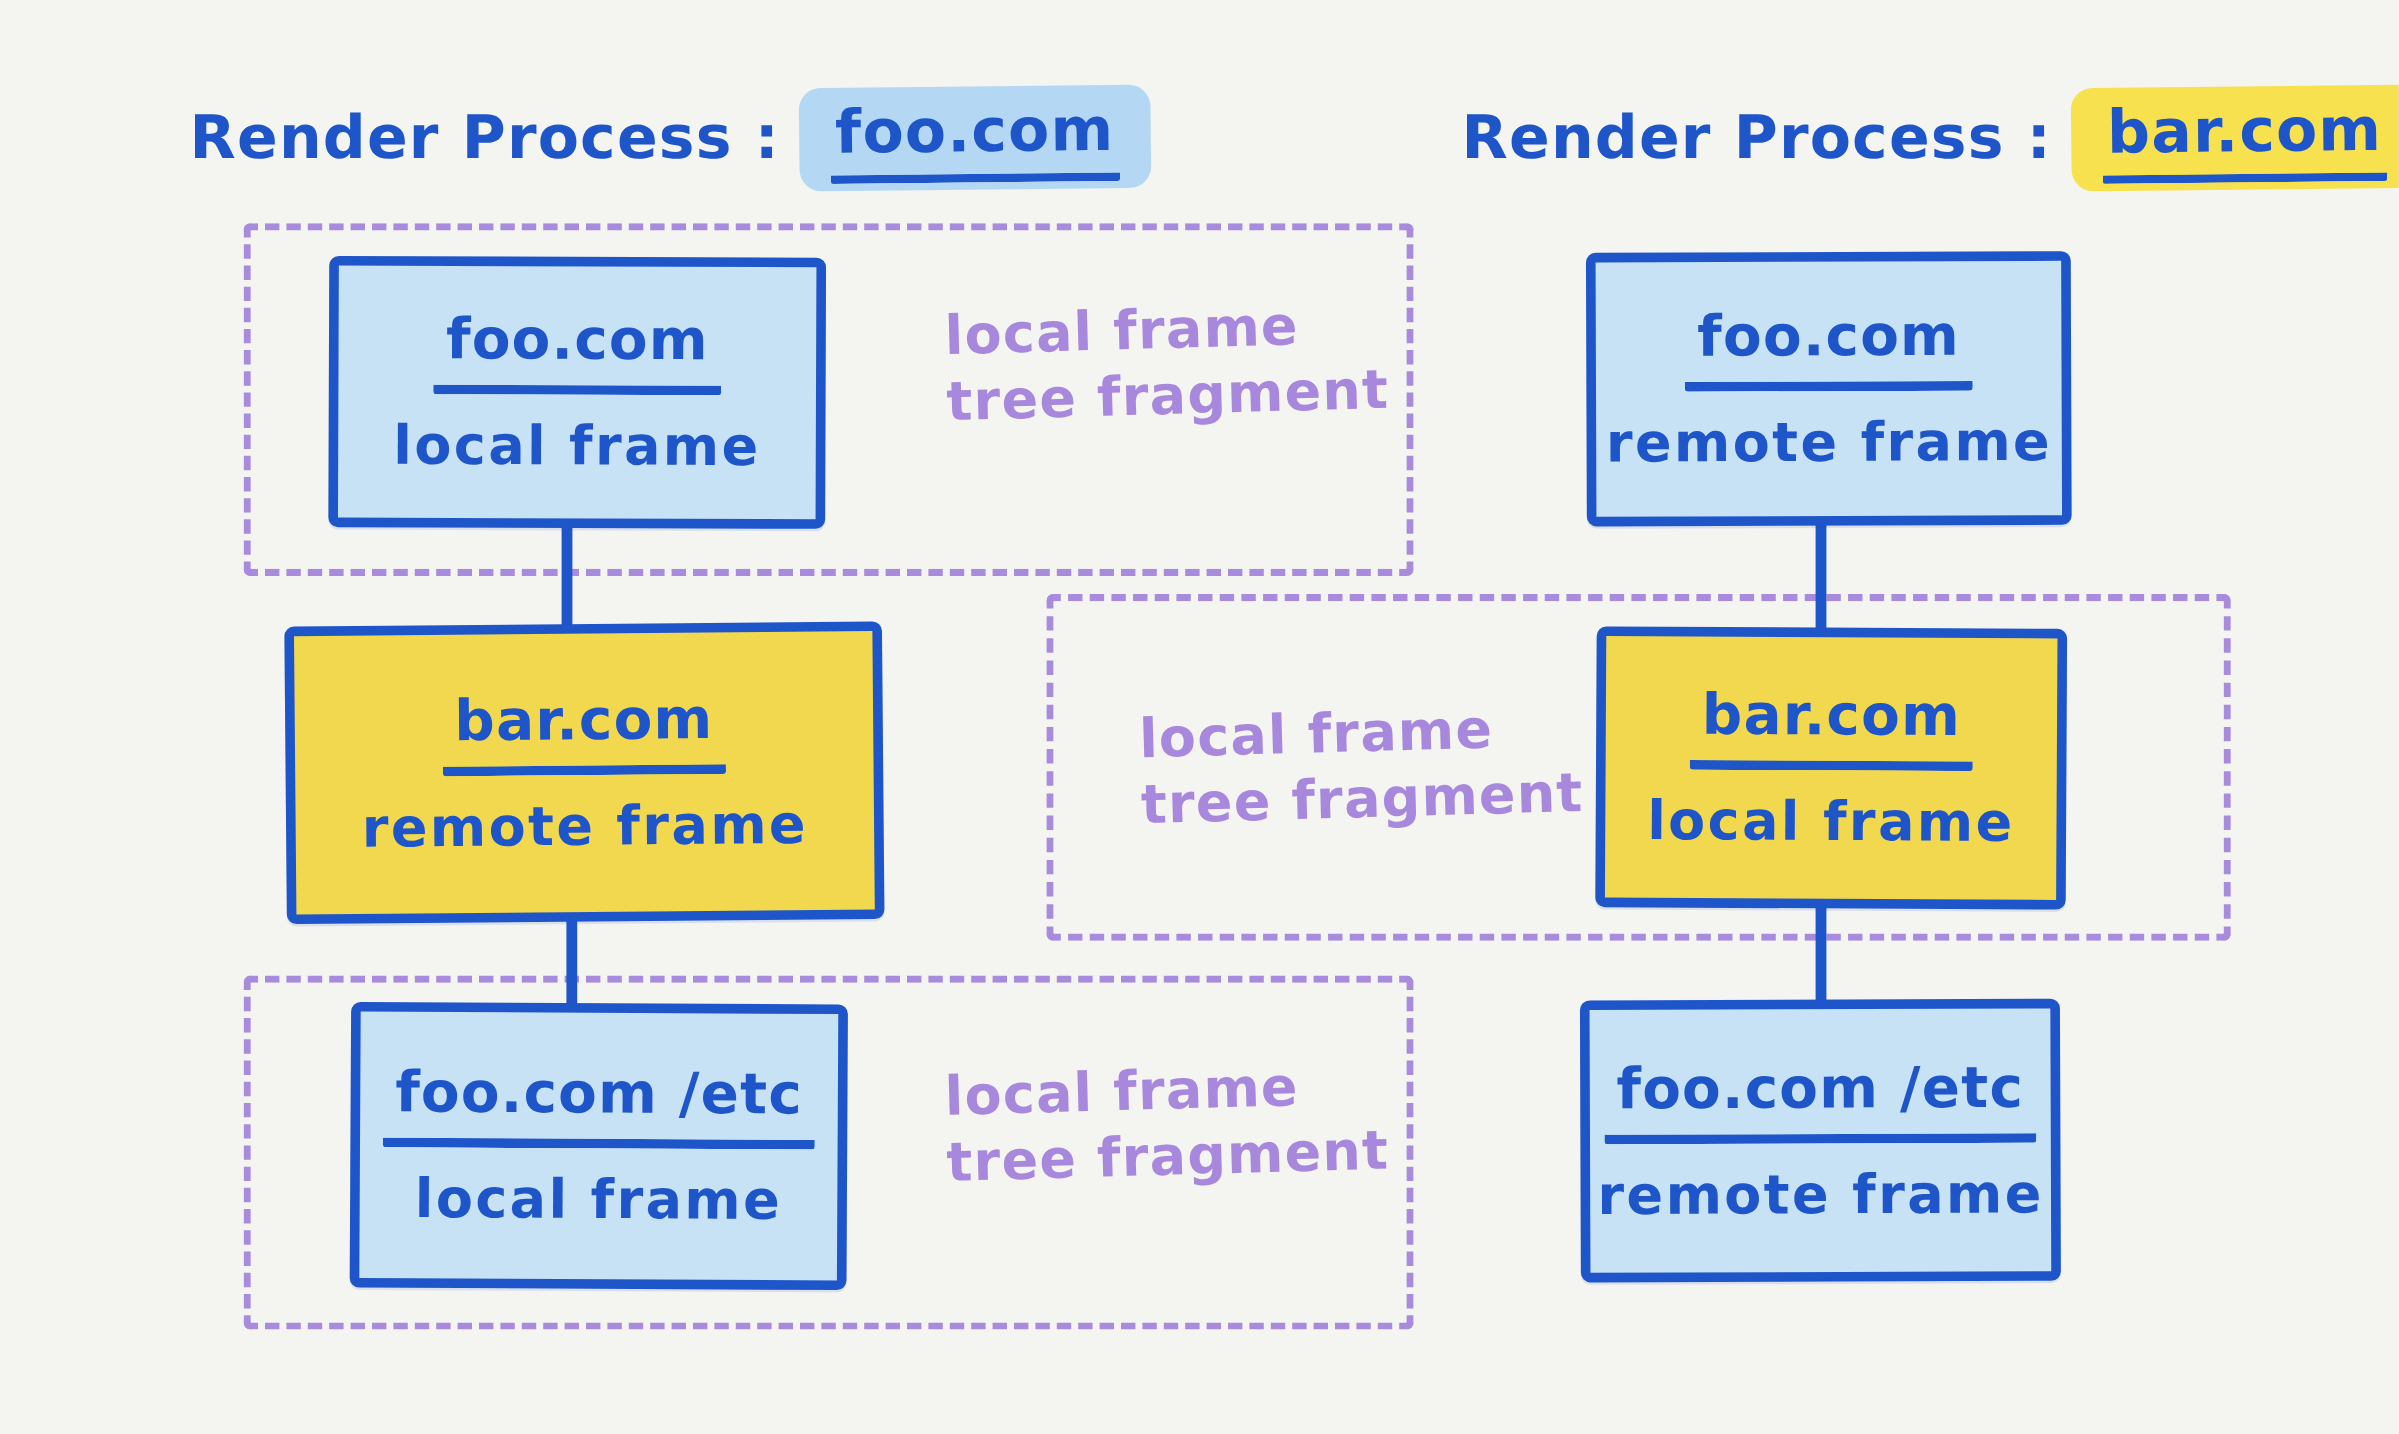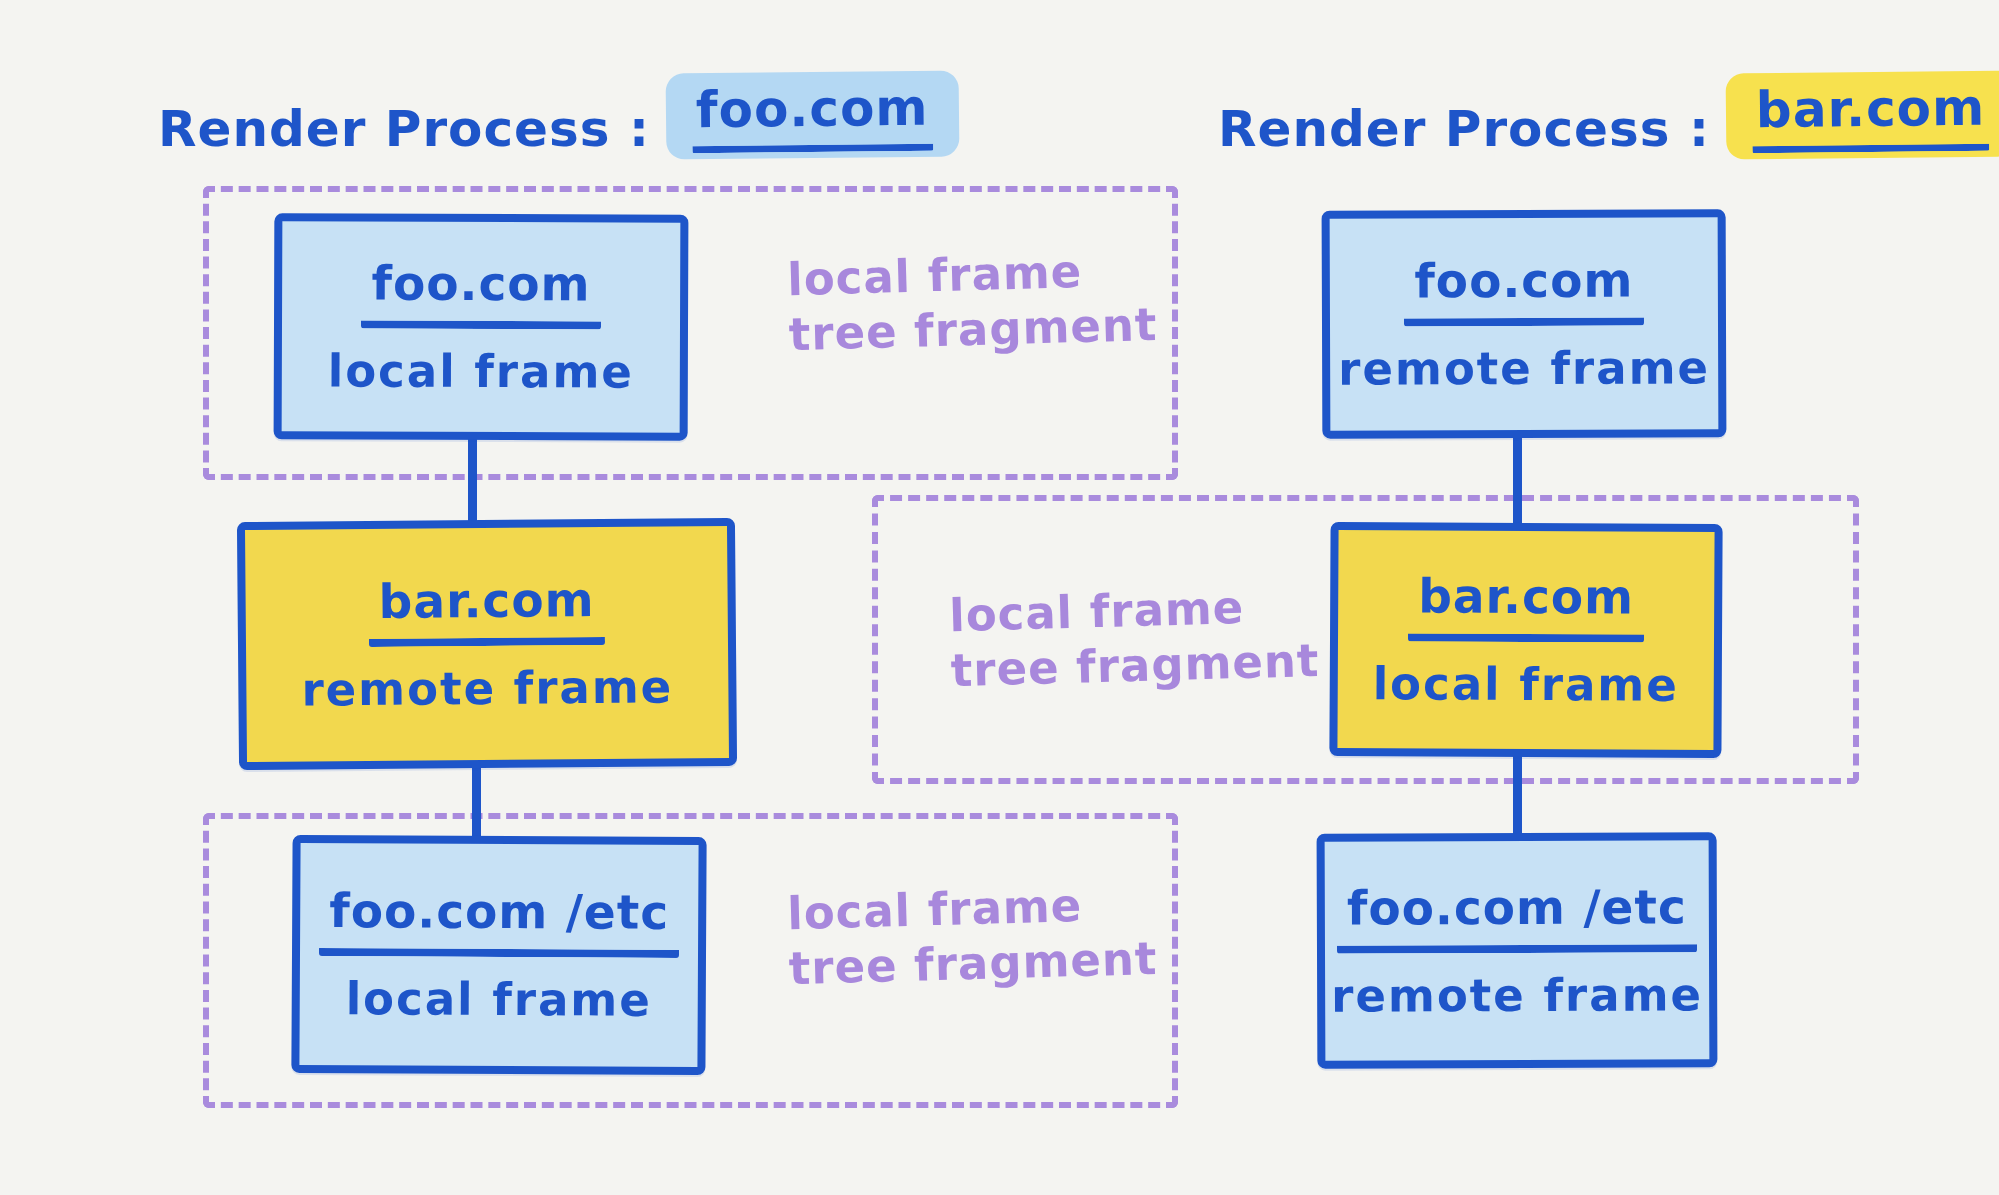--- a/index.html
+++ b/index.html
@@ -28,7 +28,7 @@
   
   .header{
     position:absolute;
-    display:flex;align-items:flex-end;gap:16px;
+    display:flex;align-items:center;gap:16px;
     font-size:50px;letter-spacing:1px;
     color:var(--ink-blue);
     white-space:nowrap;

